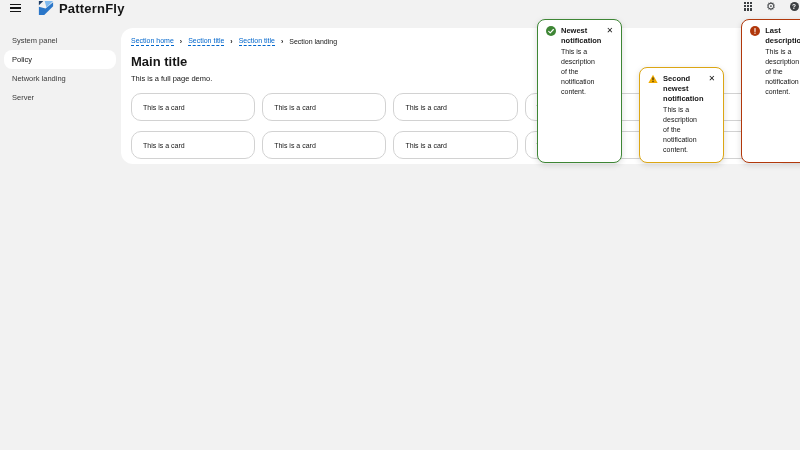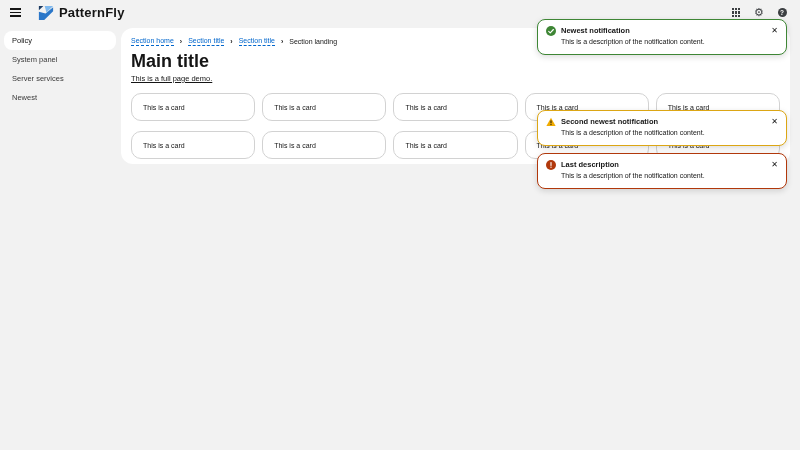--- a/index.html
+++ b/index.html
@@ -8,7 +8,7 @@
 
   
   .masthead { position:absolute; top:0; left:0; width:800px; height:25px;
-              display:flex; align-items:center; padding:0 12px 0 10px; background:#f2f2f2; }
+              display:flex; align-items:flex-start; padding:0 0 0 10px; background:#f2f2f2; }
   .burger { width:16px; height:16px; border:0; background:none; cursor:pointer;
             display:flex; flex-direction:column; justify-content:center; gap:2px; }
   .burger span { display:block; width:11px; height:1.5px; background:#151515; }

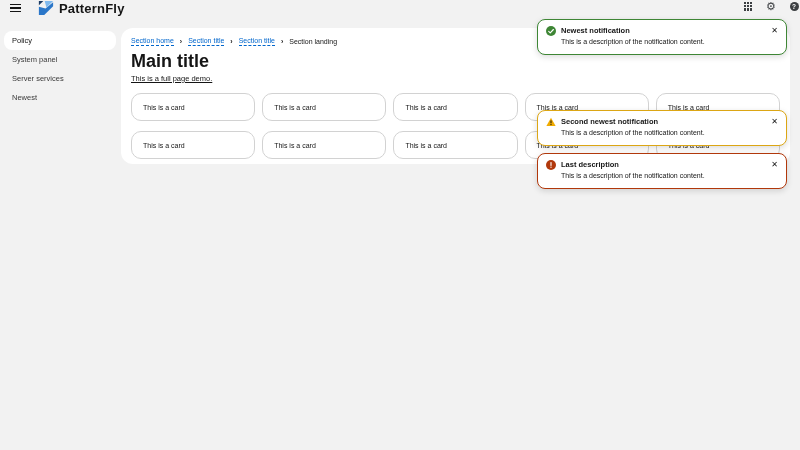--- a/index.html
+++ b/index.html
@@ -46,7 +46,7 @@
           display:flex; align-items:center; padding-left:11px; font-size:7px; }
 
   
-  .toasts { position:absolute; top:19px; right:13px; width:250px; display:flex; flex-direction:column; gap:7px; z-index:10;justify-content:space-between; }
+  .toasts { position:absolute; top:19px; right:13px; width:250px; display:flex; flex-direction:row; gap:17px; z-index:10;justify-content:space-between; }
   .alert { display:flex; gap:5px; background:#ffffff; border:1px solid; border-radius:8px;
            padding:6px 8px 7px 8px; box-shadow:0 2px 6px rgba(0,0,0,.14); }
   .alert.success { border-color:#3E8635; }

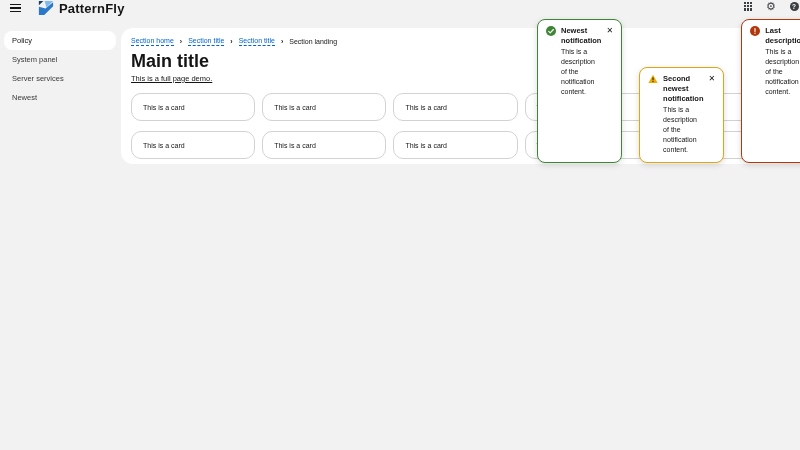--- a/index.html
+++ b/index.html
@@ -103,8 +103,8 @@
 
 <nav class="sidebar">
   <ul class="nav-list">
+    <li class="nav-item">System panel</li>
     <li class="nav-item selected">Policy</li>
-    <li class="nav-item">System panel</li>
     <li class="nav-item">Server services</li>
     <li class="nav-item">Newest</li>
   </ul>

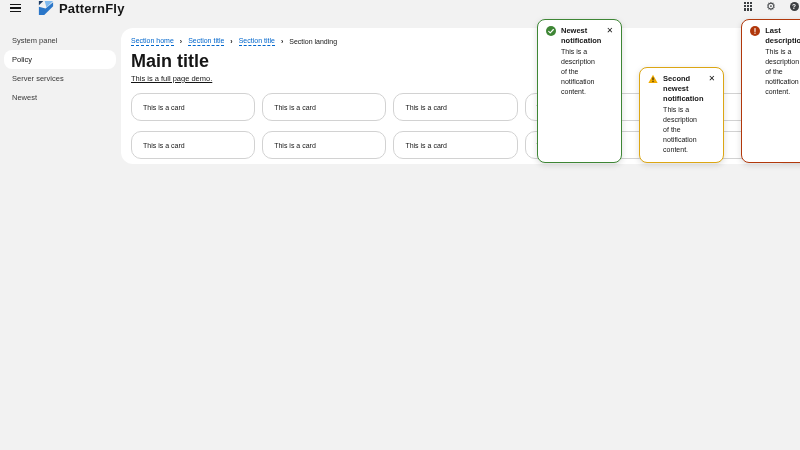--- a/index.html
+++ b/index.html
@@ -39,7 +39,7 @@
   .bc-link { color:#0066cc; text-decoration:none; border-bottom:1px dashed #0066cc; cursor:pointer; }
   .bc-sep { color:#151515; font-size:7px; font-weight:700; }
   .bc-current { color:#151515; }
-  .page-title { font-size:18px; line-height:15px; font-weight:700; margin-top:4px; }
+  .page-title { font-size:13px; line-height:15px; font-weight:700; margin-top:4px; }
   .page-subtitle { font-size:7.5px; line-height:9px; margin-top:5px;text-decoration:underline; }
   .card-grid { margin-top:10px; display:grid; grid-template-columns:repeat(5,1fr); gap:10px 7px; }
   .card { height:28px; background:#fff; border:1px solid #d2d2d2; border-radius:10px;

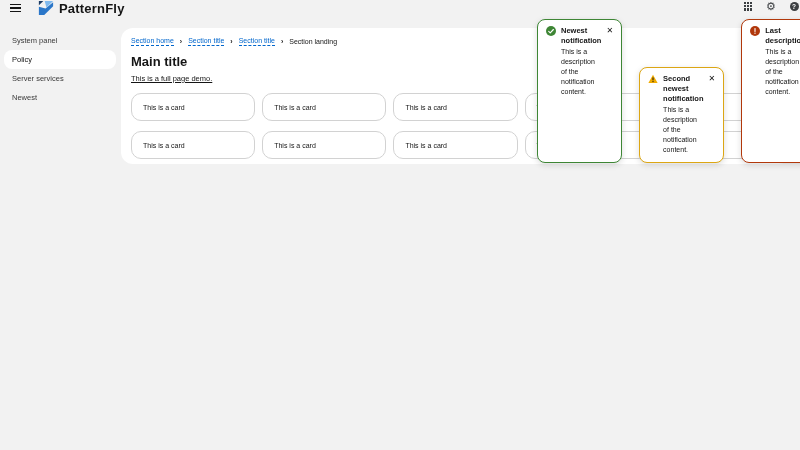--- a/index.html
+++ b/index.html
@@ -105,7 +105,7 @@
   <ul class="nav-list">
     <li class="nav-item">System panel</li>
     <li class="nav-item selected">Policy</li>
-    <li class="nav-item">Server services</li>
+    <li class="nav-item">Network landing</li>
     <li class="nav-item">Newest</li>
   </ul>
 </nav>

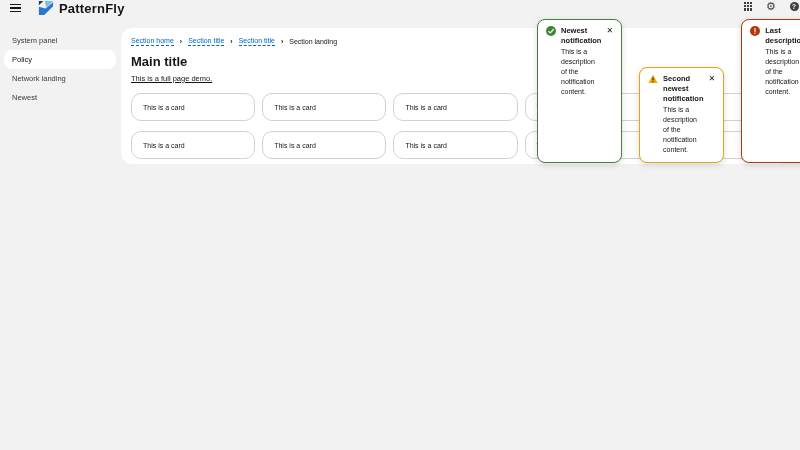--- a/index.html
+++ b/index.html
@@ -40,7 +40,7 @@
   .bc-sep { color:#151515; font-size:7px; font-weight:700; }
   .bc-current { color:#151515; }
   .page-title { font-size:13px; line-height:15px; font-weight:700; margin-top:4px; }
-  .page-subtitle { font-size:7.5px; line-height:9px; margin-top:5px;text-decoration:underline; }
+  .page-subtitle { font-size:7.5px; line-height:9px; margin-top:5px; }
   .card-grid { margin-top:10px; display:grid; grid-template-columns:repeat(5,1fr); gap:10px 7px; }
   .card { height:28px; background:#fff; border:1px solid #d2d2d2; border-radius:10px;
           display:flex; align-items:center; padding-left:11px; font-size:7px; }

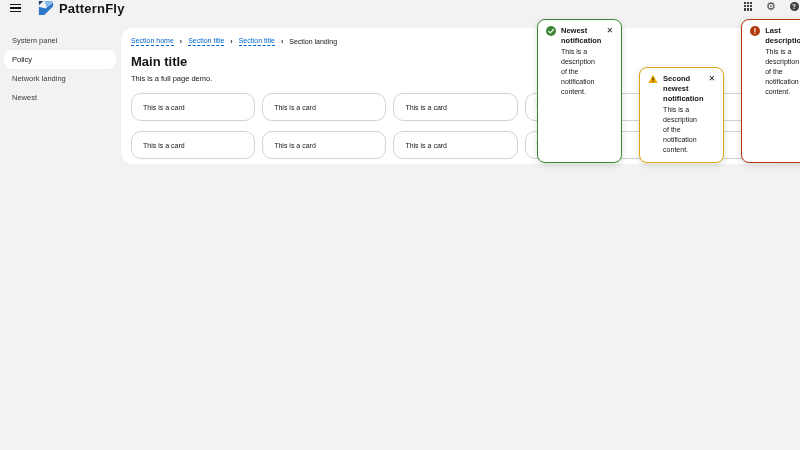--- a/index.html
+++ b/index.html
@@ -106,7 +106,7 @@
     <li class="nav-item">System panel</li>
     <li class="nav-item selected">Policy</li>
     <li class="nav-item">Network landing</li>
-    <li class="nav-item">Newest</li>
+    <li class="nav-item">Server</li>
   </ul>
 </nav>
 

